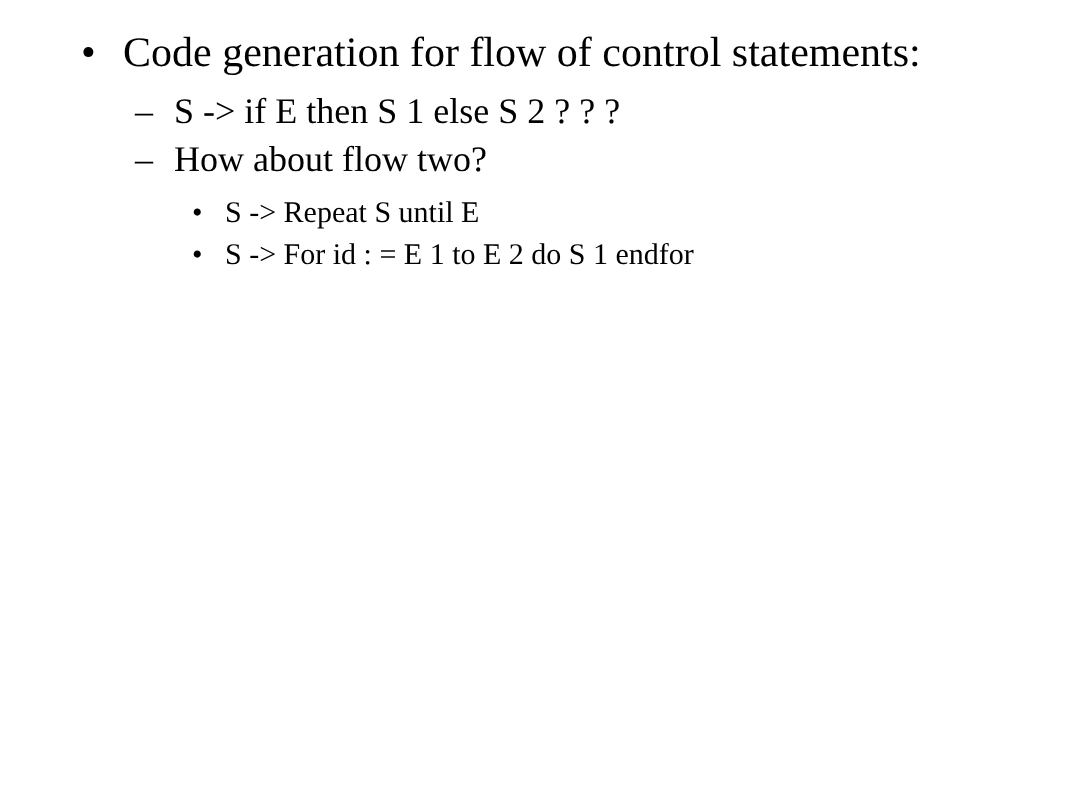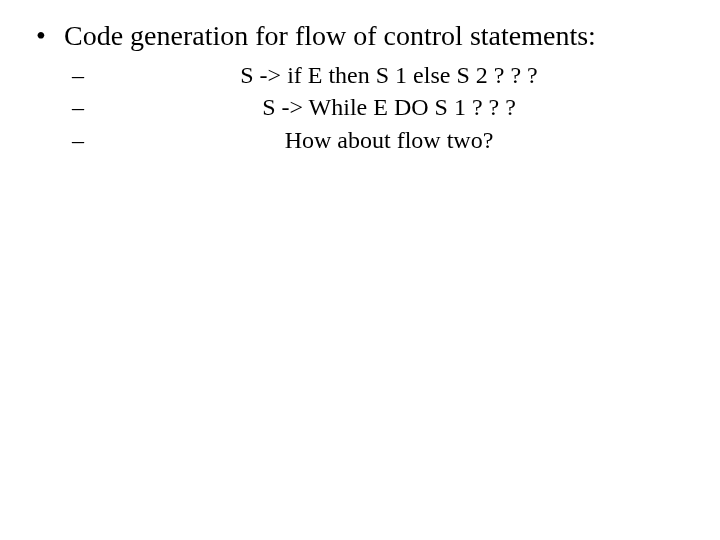--- a/index.html
+++ b/index.html
@@ -16,7 +16,7 @@
     width: 720px;
     height: 540px;
     padding-top: 18px;
-    padding-left: 26px;
+    padding-left: 44px;
     padding-right: 40px;
   }
   ul.level1 {

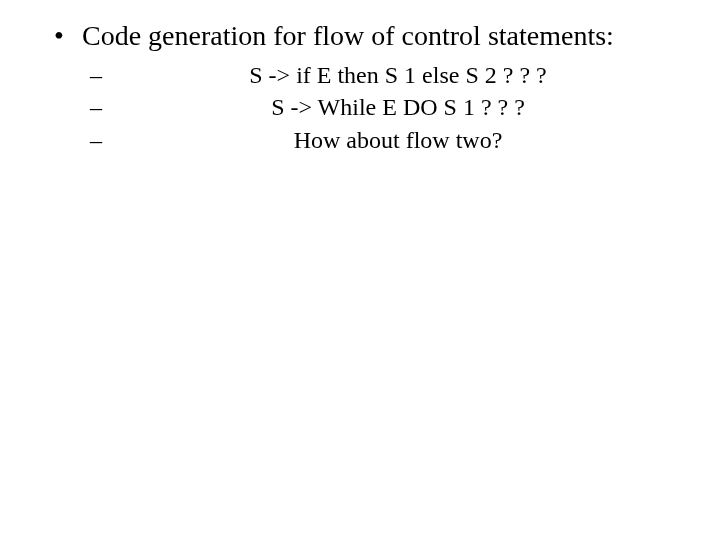--- a/index.html
+++ b/index.html
@@ -48,7 +48,6 @@
     font-size: 24px;
     line-height: 1.35;
     padding-left: 34px;
-    text-align: center;
   }
   ul.level2 > li::before {
     content: "–";

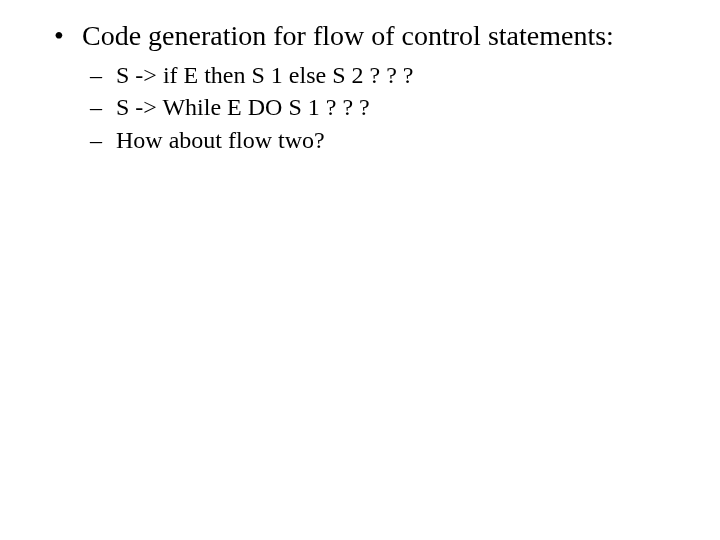--- a/index.html
+++ b/index.html
@@ -87,9 +87,6 @@
           <span>S -&gt; if E then S 1 else S 2 ? ? ?</span>
         </li>
         <li>
-          <span>S -&gt; While E DO S 1    ? ? ?</span>
-        </li>
-        <li>
           <span>How about flow two?</span>
         </li>
       </ul>

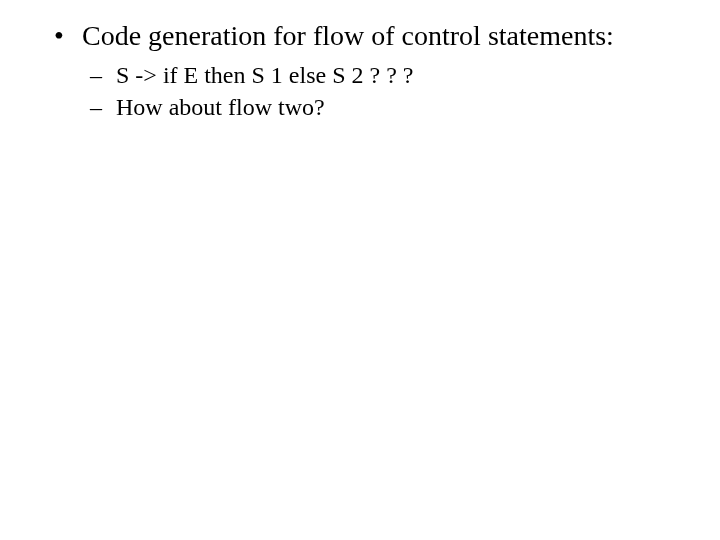--- a/index.html
+++ b/index.html
@@ -88,6 +88,14 @@
         </li>
         <li>
           <span>How about flow two?</span>
+          <ul class="level3">
+            <li>
+              <span>S -&gt; Repeat S until E</span>
+            </li>
+            <li>
+              <span>S -&gt; For id : = E 1 to E 2 do S 1 endfor</span>
+            </li>
+          </ul>
         </li>
       </ul>
     </li>

